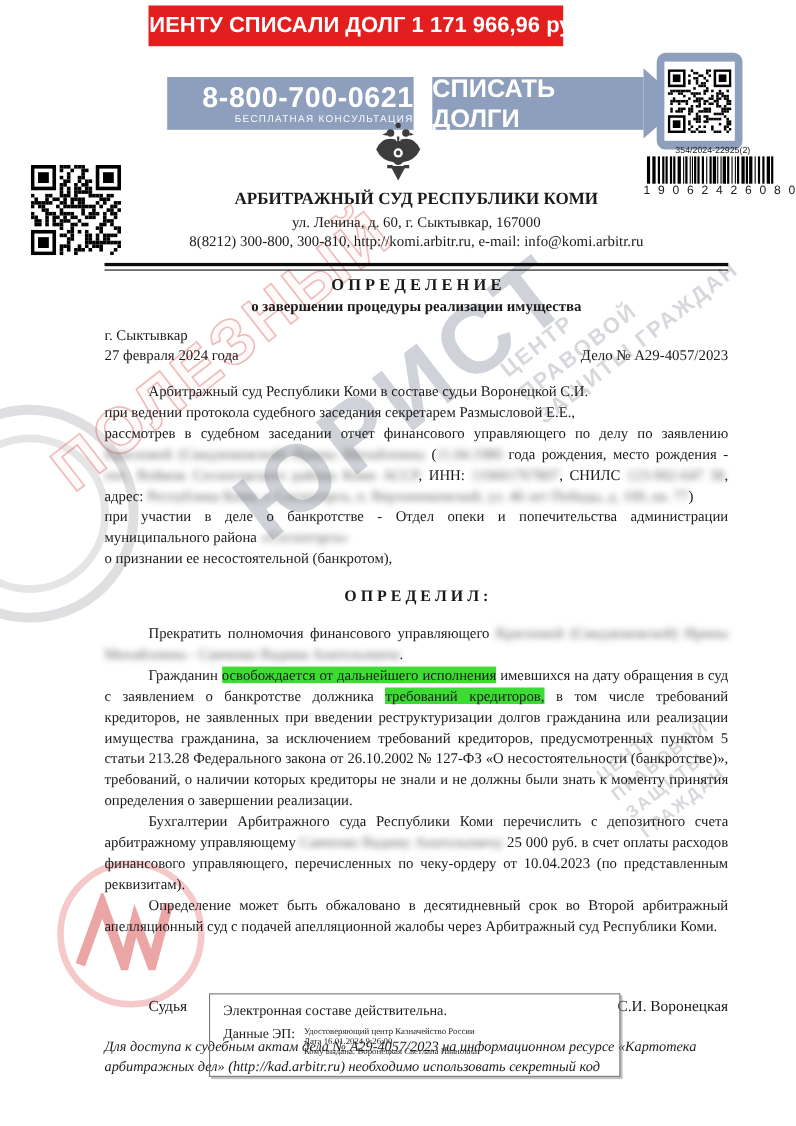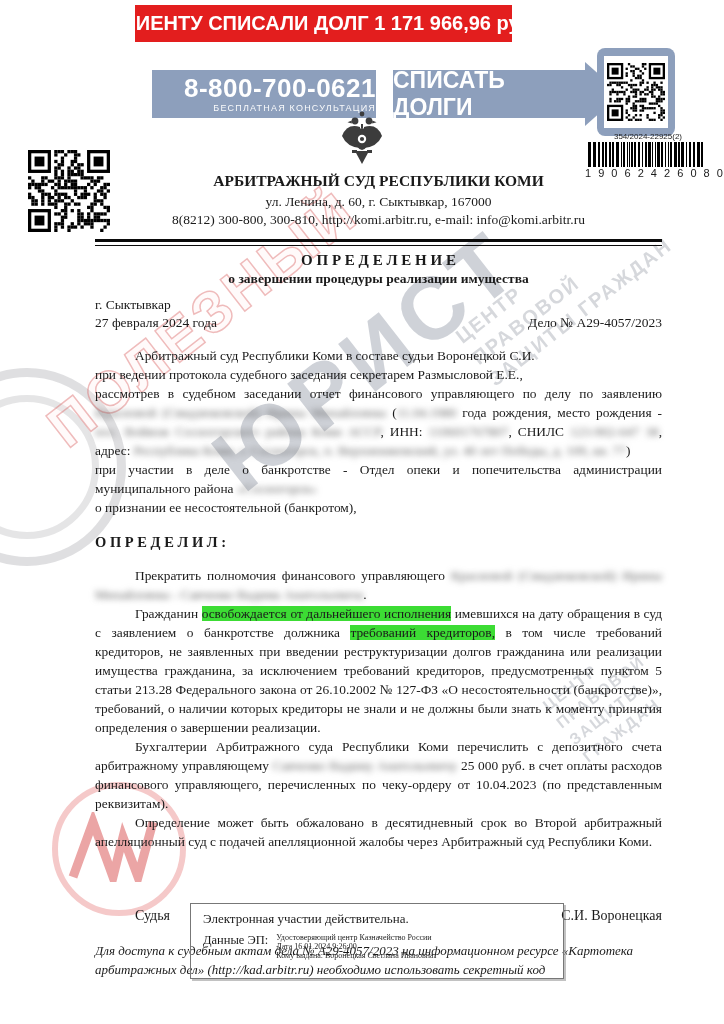--- a/index.html
+++ b/index.html
@@ -58,7 +58,7 @@
   .indent{text-indent:40px;}
   .redacted{filter:blur(3px);color:#666;}
   .hl{background:#3cdc34;}
-  .resolution-heading{text-align:left;font-weight:bold;font-size:14.5px;margin:16px 0 14px;font-family:Liberation Serif, serif;}
+  .resolution-heading{text-align:center;font-weight:bold;font-size:14.5px;margin:16px 0 14px;font-family:Liberation Serif, serif;}
   
   .sig-judge-label{position:absolute;left:135px;top:908px;font-size:14px;}
   .sig-judge-name{position:absolute;right:62px;top:908px;font-size:14px;}

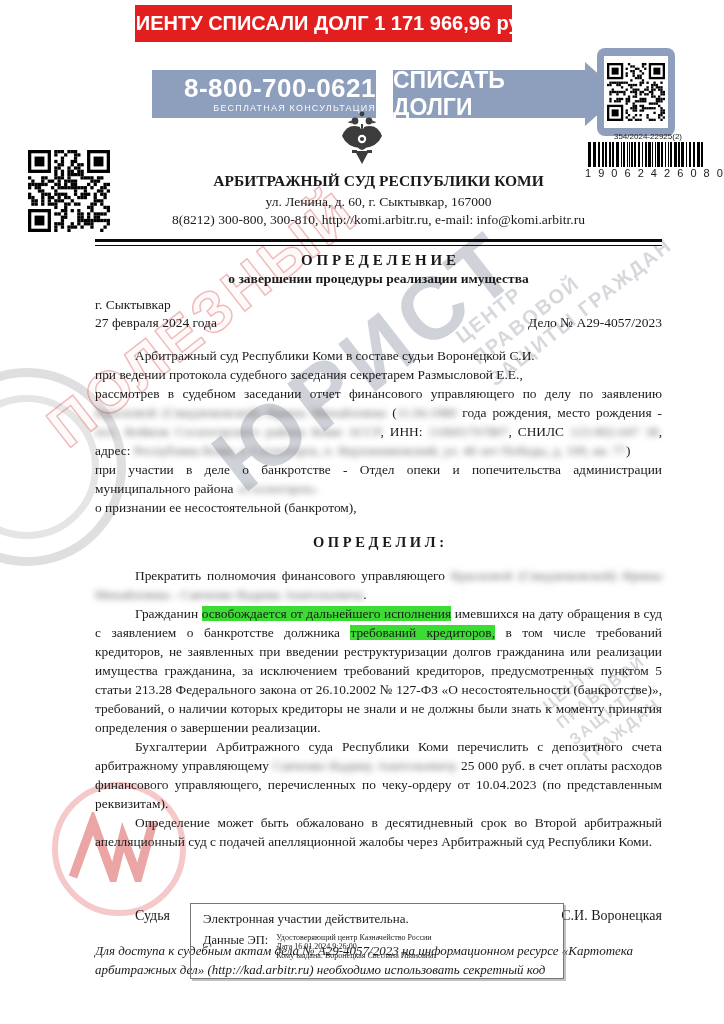--- a/index.html
+++ b/index.html
@@ -659,7 +659,7 @@
   <div class="footer-note">Для доступа к судебным актам дела № А29-4057/2023  на информационном ресурсе «Картотека арбитражных дел» (http://kad.arbitr.ru) необходимо использовать секретный код</div>
 
   <div class="stamp-box">
-    <div class="stamp-line1">Электронная участии действительна.</div>
+    <div class="stamp-line1">Электронная составе действительна.</div>
     <div class="stamp-row">
       <span class="stamp-label">Данные ЭП:</span>
       <span class="stamp-details">

